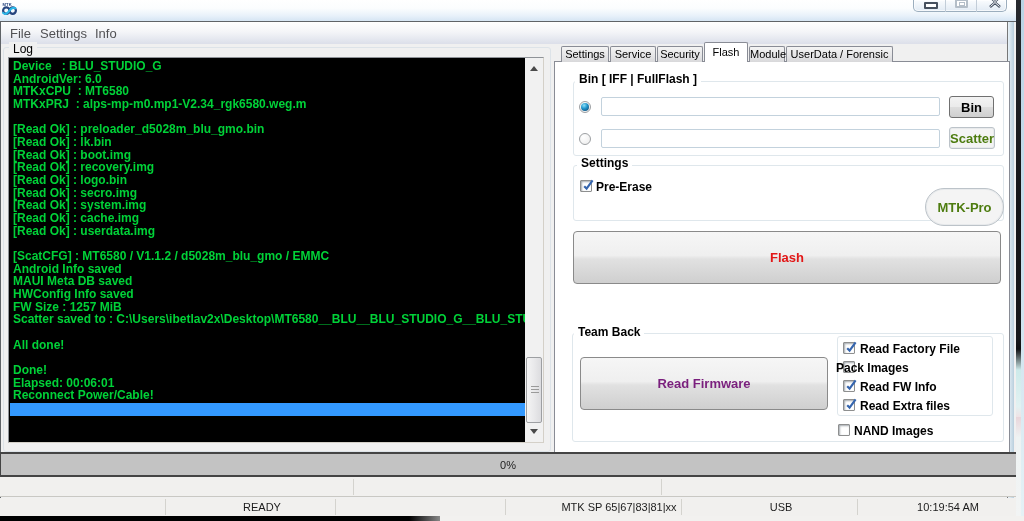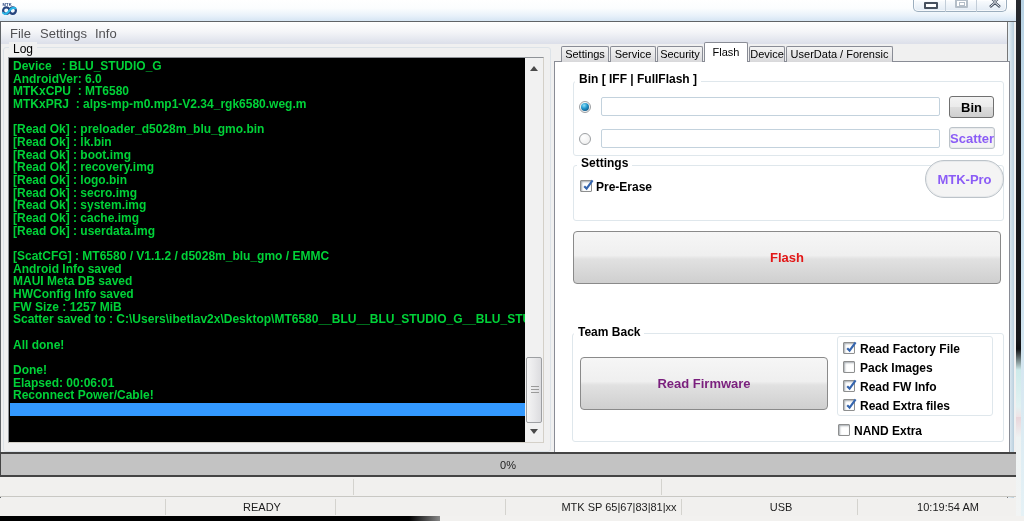--- a/index.html
+++ b/index.html
@@ -183,7 +183,7 @@
 <div class="tab" style="left:561px; width:48px;">Settings</div>
 <div class="tab" style="left:610px; width:46px;">Service</div>
 <div class="tab" style="left:657px; width:46px;">Security</div>
-<div class="tab" style="left:749px; width:36px;">Device</div>
+<div class="tab" style="left:749px; width:36px;">Module</div>
 <div class="tab" style="left:786px; width:107px;">UserData / Forensic</div>
 <div id="tab-active">Flash</div>
 

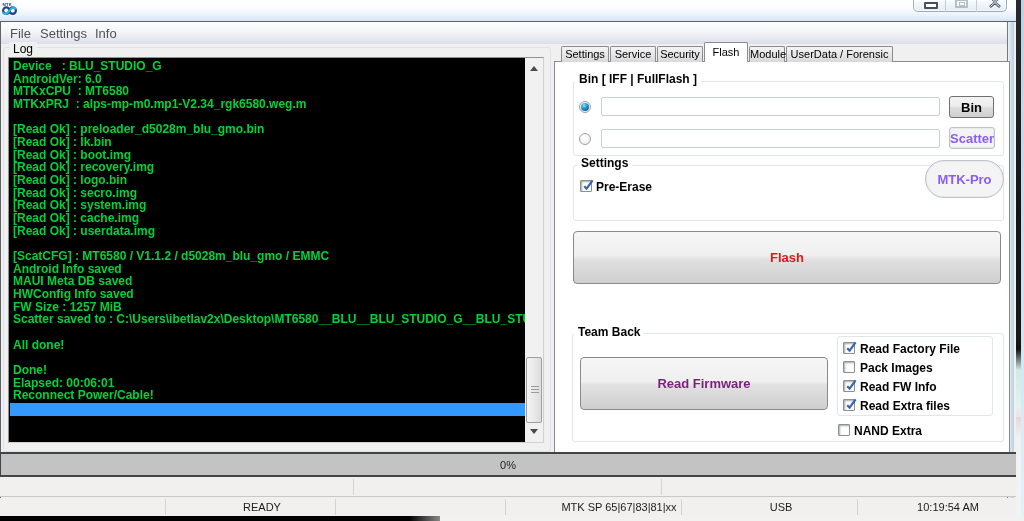--- a/index.html
+++ b/index.html
@@ -80,7 +80,7 @@
 .btn { position:absolute; border:1px solid #707070; border-radius:3px;
   background:linear-gradient(180deg,#f3f3f3 0%, #ebebeb 48%, #dddddd 52%, #cfcfcf 100%);
   font-size:13px; font-weight:bold; color:#000; text-align:center; }
-.btn.dis { border-color:#bcc3c9; background:#f4f4f4; color:#8b5cf6;
+.btn.dis { border-color:#bcc3c9; background:#f4f4f4; color:#4d7c0f;
   box-shadow:0 0 0 1px #e8eaec inset; }
 .bigbtn { position:absolute; border:1px solid #8a8a8a; border-radius:4px;
   background:linear-gradient(180deg,#f6f6f6 0%, #efefef 46%, #e1e1e1 53%, #cfcfcf 100%);

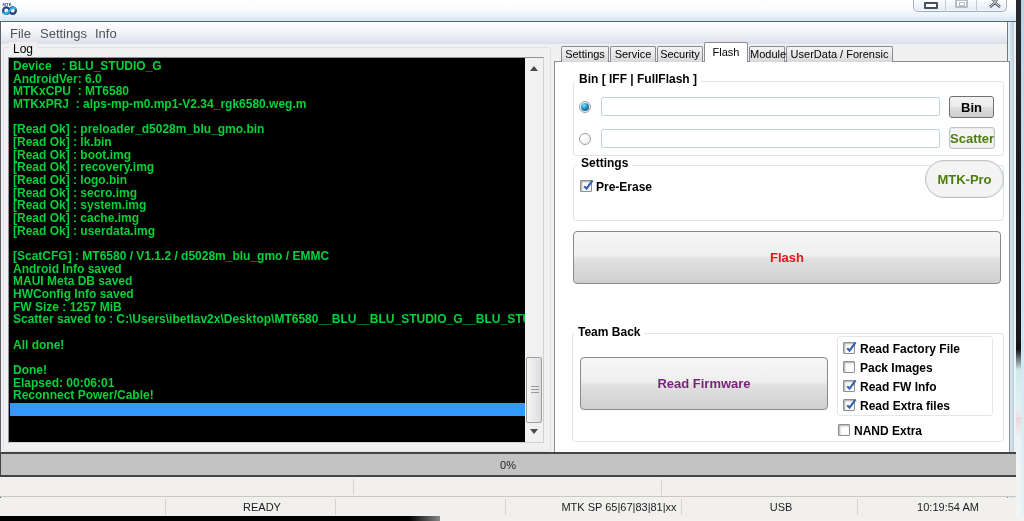--- a/index.html
+++ b/index.html
@@ -204,7 +204,7 @@
     </svg>
   </div>
 <div class="cblabel" style="left:596px; top:180px;">Pre-Erase</div>
-<div class="btn dis" style="left:925px; top:160px; width:79px; height:38px; padding-top:11px;border-radius:19px;">MTK-Pro</div>
+<div class="btn dis" style="left:925px; top:188px; width:79px; height:38px; padding-top:11px;border-radius:19px;">MTK-Pro</div>
 
 <div class="bigbtn" style="left:573px; top:231px; width:428px; height:53px; padding-top:18px; font-size:13px; color:#e21717;">Flash</div>
 

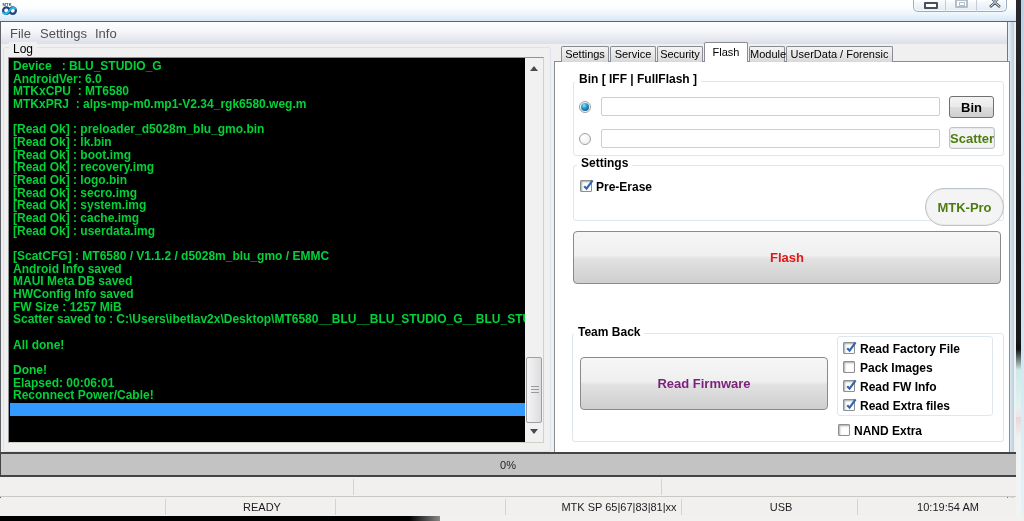--- a/index.html
+++ b/index.html
@@ -219,7 +219,7 @@
   </div>
 <div class="cblabel" style="left:860px; top:342px;">Read Factory File</div>
 <div class="cb" style="left:843px; top:361px;"></div>
-<div class="cblabel" style="left:860px; top:361px;">Pack Images</div>
+<div class="cblabel" style="left:836px; top:361px;">Pack Images</div>
 <div class="cb" style="left:843px; top:380px;">
     <svg width="16" height="16" viewBox="0 0 16 16">
       <path d="M4.2 8.2 L6.6 10.6 L12.6 2.4" fill="none" stroke="#3565ae" stroke-width="2.2"></path>

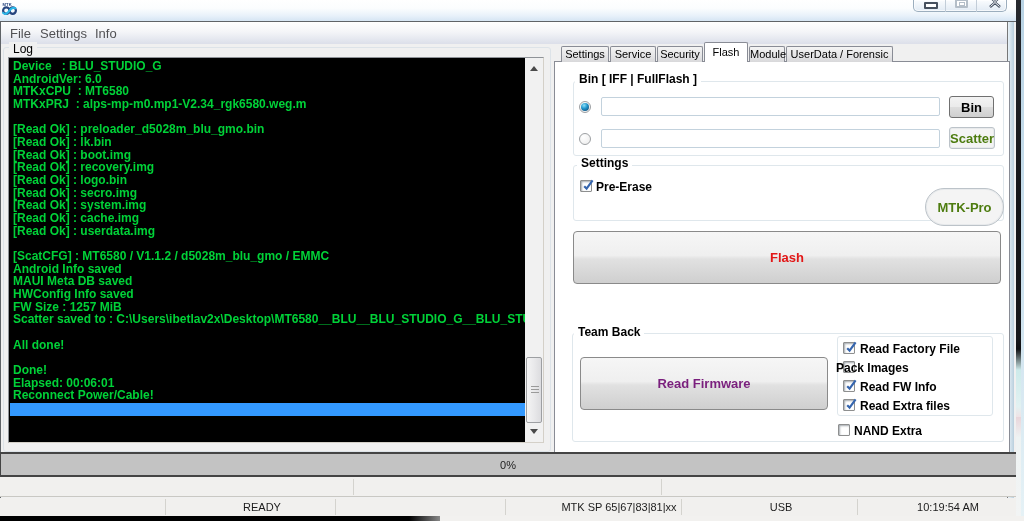--- a/index.html
+++ b/index.html
@@ -233,7 +233,7 @@
   </div>
 <div class="cblabel" style="left:860px; top:399px;">Read Extra files</div>
 <div class="cb" style="left:838px; top:424px;"></div>
-<div class="cblabel" style="left:854px; top:424px;">NAND Extra</div>
+<div class="cblabel" style="left:854px; top:424px;">NAND Images</div>
 
 <div class="abs" id="prog"></div>
 <div class="abs" id="progtext">0%</div>

